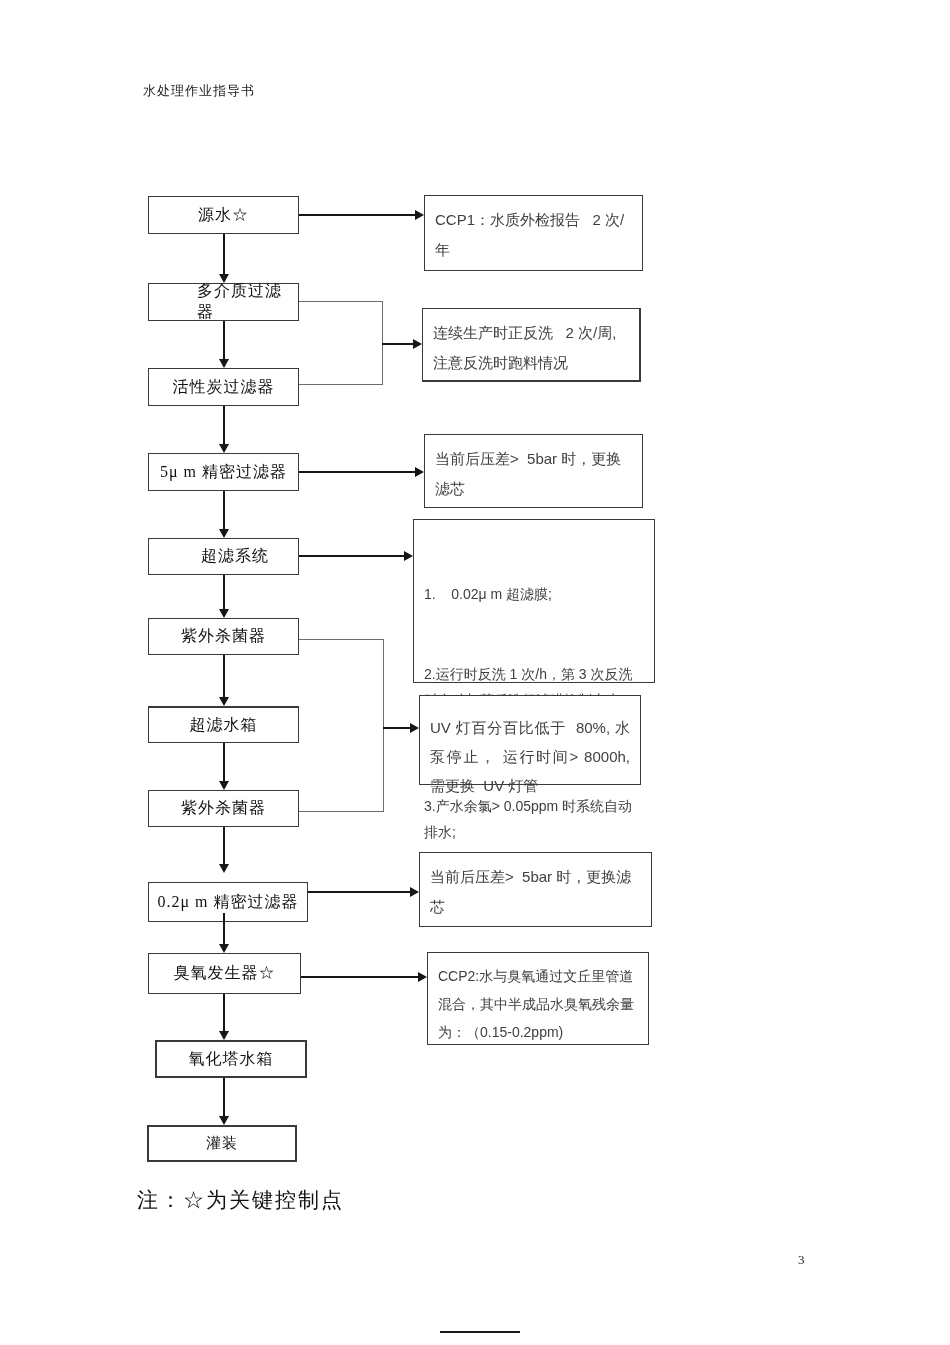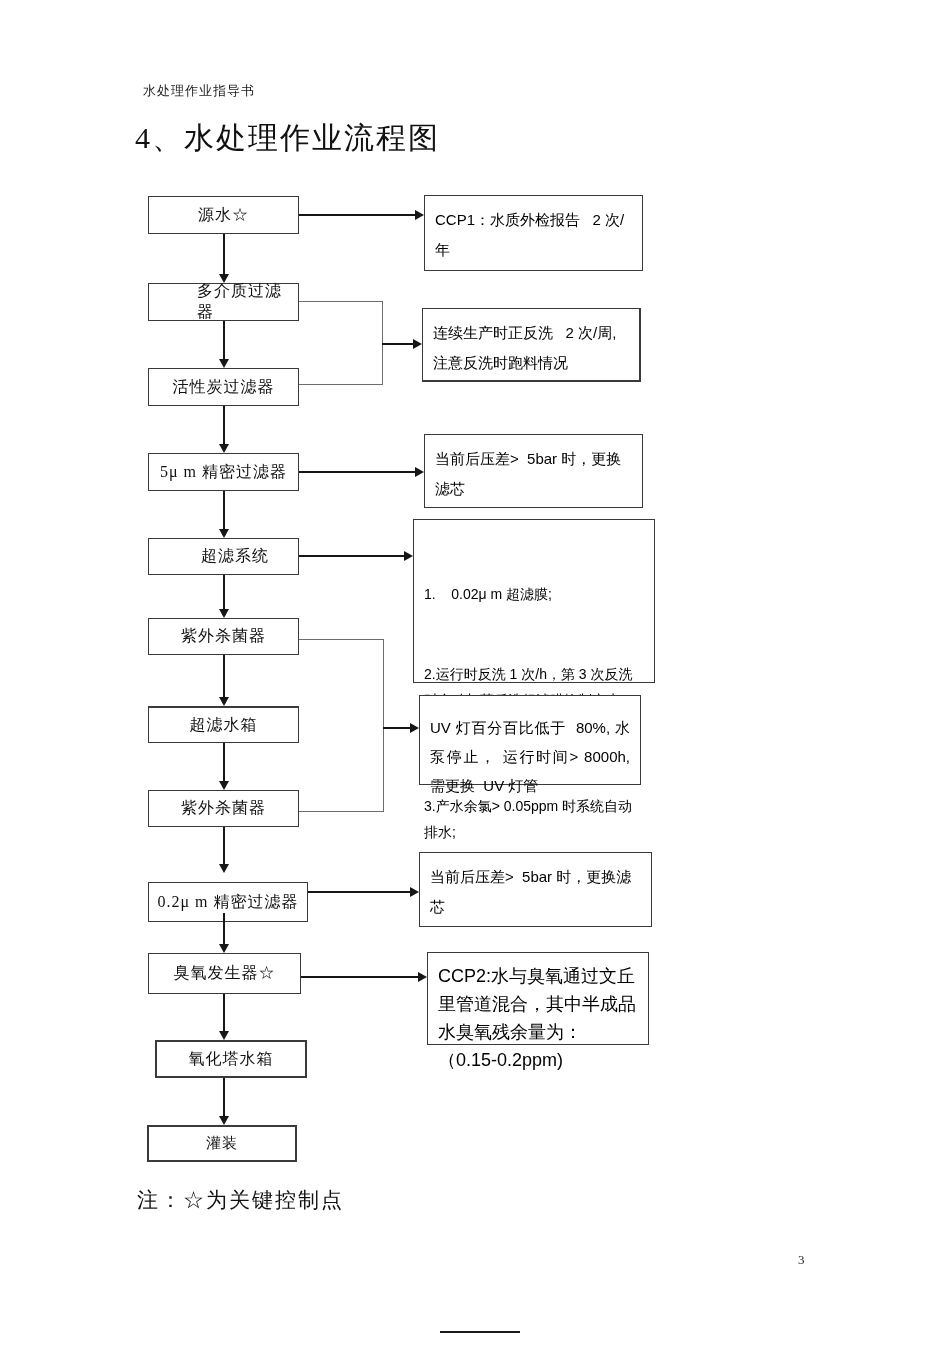--- a/index.html
+++ b/index.html
@@ -54,7 +54,6 @@
 <div class="page">
 
   <div class="doc-header">水处理作业指导书</div>
-  <div class="doc-title">4、水处理作业流程图</div>
 
   <div class="flow-node" style="left:148px;top:196px;width:151px;height:38px;">
       <span>源水☆</span>

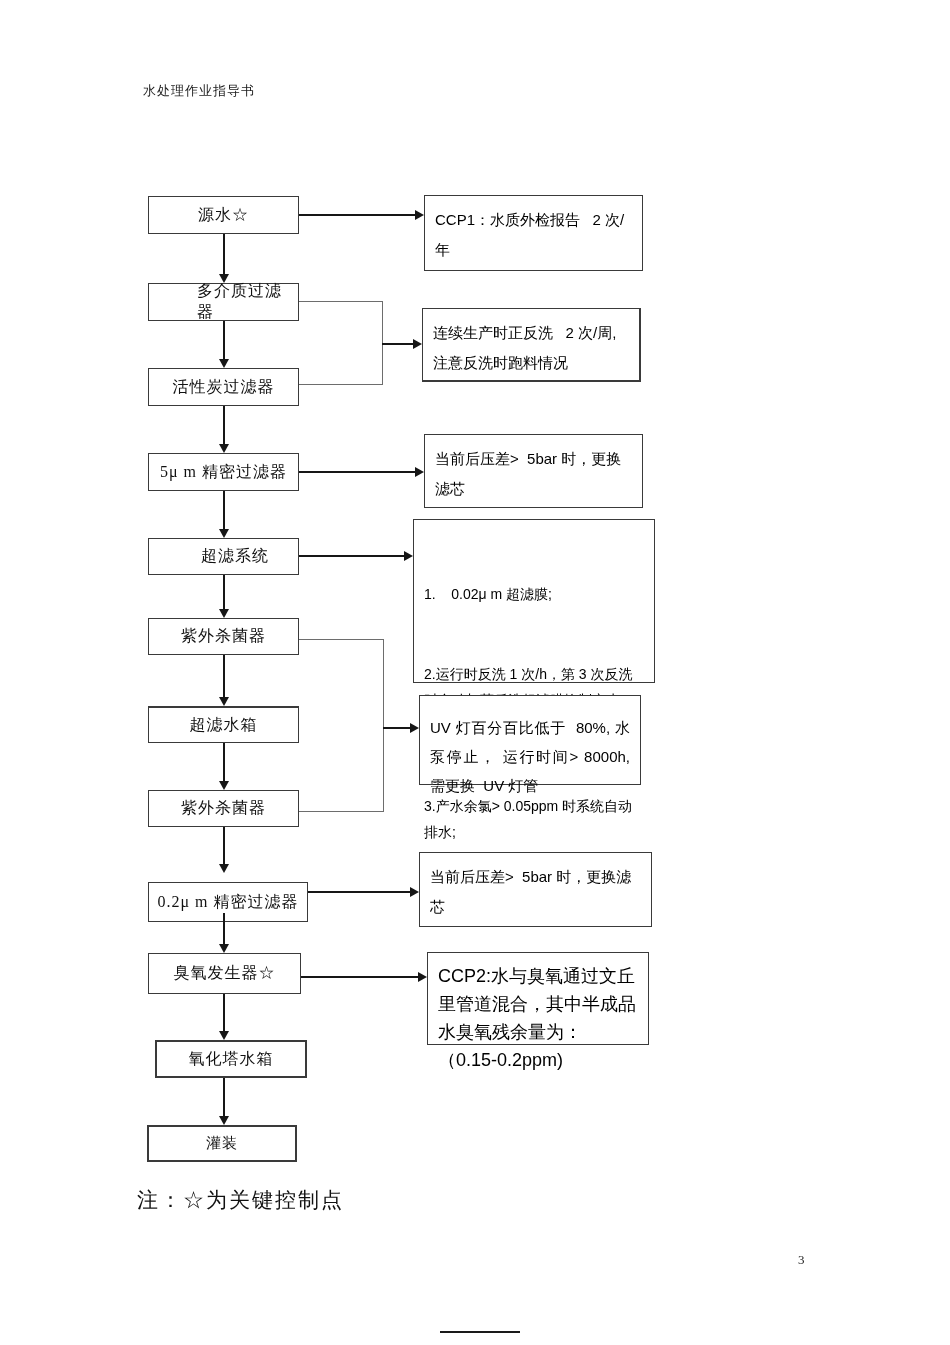--- a/index.html
+++ b/index.html
@@ -22,7 +22,7 @@
   }
   .note-box{
     position:absolute;box-sizing:border-box;background:#fff;border:1px solid #3a3a3a;
-    padding:9px 10px;font-size:15px;line-height:30px;color:#000000;
+    padding:9px 10px;font-size:15px;line-height:30px;color:#404040;
     white-space:pre-wrap;font-family:"Liberation Sans",sans-serif;
   }
   .note-box p{margin:0 0 2px 0;}

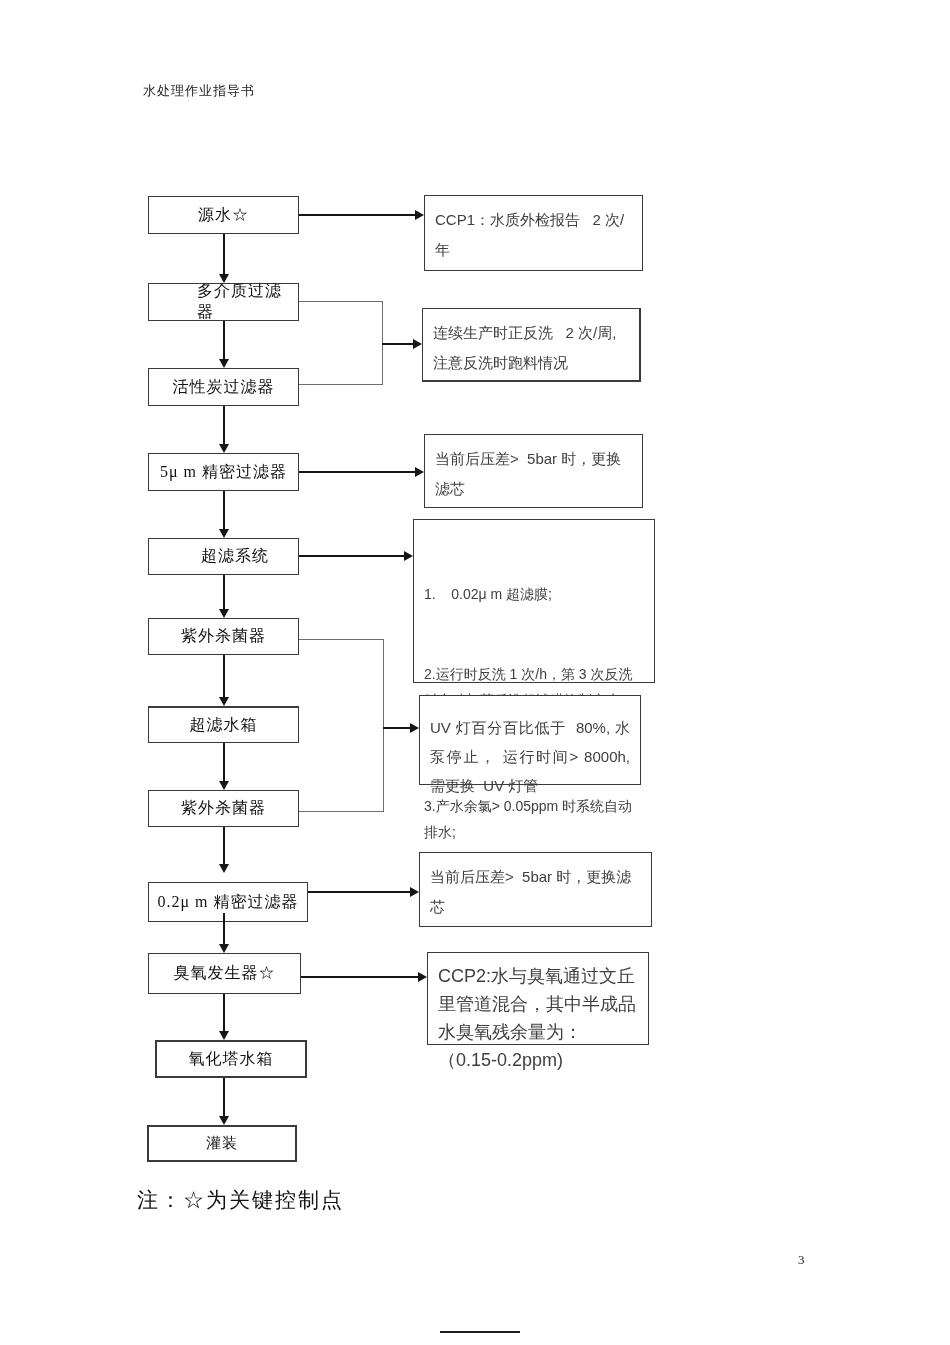--- a/index.html
+++ b/index.html
@@ -102,7 +102,7 @@
   </div>
   <div class="note-box justify" style="left:419px;top:695px;width:222px;height:90px;padding-top:17px;line-height:29px;">UV 灯百分百比低于  80%, 水泵停止， 运行时间&gt; 8000h, 需更换  UV 灯管</div>
   <div class="note-box" style="left:419px;top:852px;width:233px;height:75px;">当前后压差&gt;  5bar 时，更换滤芯</div>
-  <div class="note-box" style="left:427px;top:952px;width:222px;height:93px;font-size:18px;line-height:28px;">CCP2:水与臭氧通过文丘里管道混合，其中半成品水臭氧残余量为：（0.15-0.2ppm)</div>
+  <div class="note-box" style="left:427px;top:952px;width:222px;height:93px;font-size:14px;line-height:28px;">CCP2:水与臭氧通过文丘里管道混合，其中半成品水臭氧残余量为：（0.15-0.2ppm)</div>
 
   <div class="varrow" style="left:223px;top:234px;height:40px;"></div>
   <div class="varrow" style="left:223px;top:321px;height:38px;"></div>

